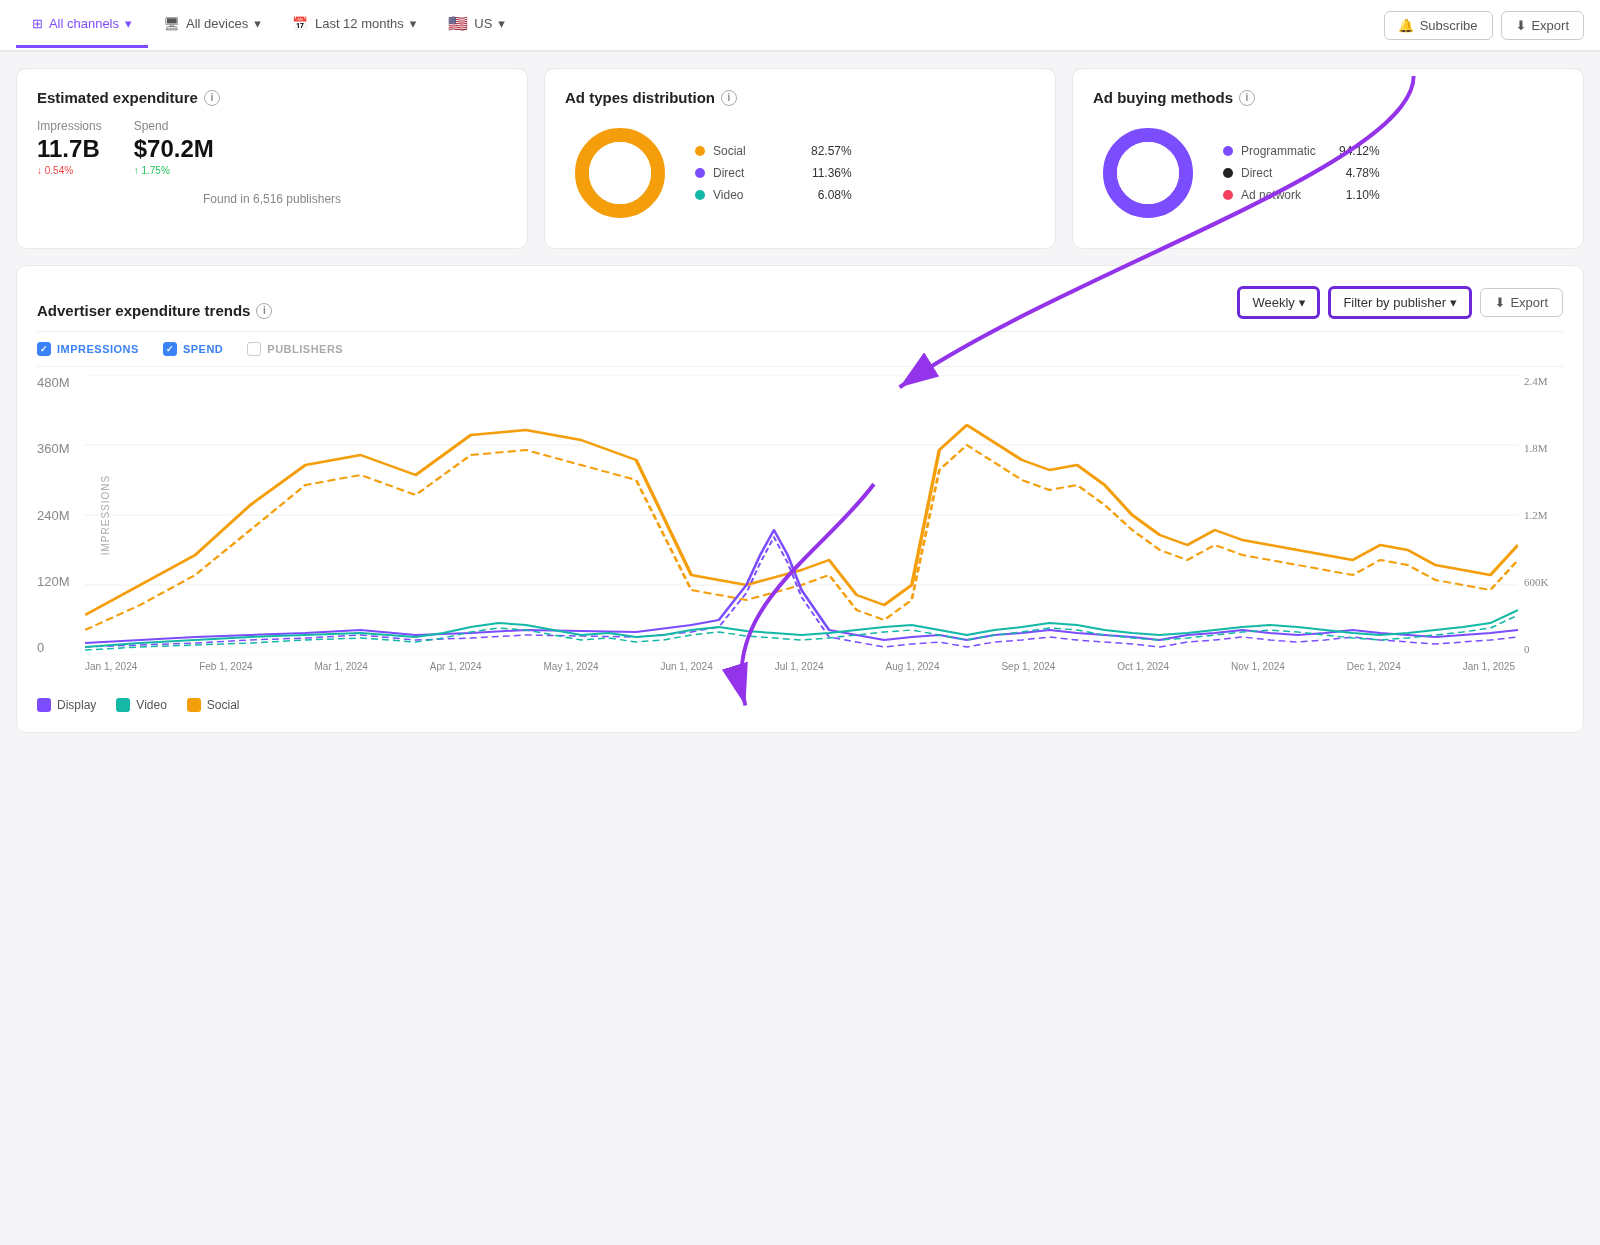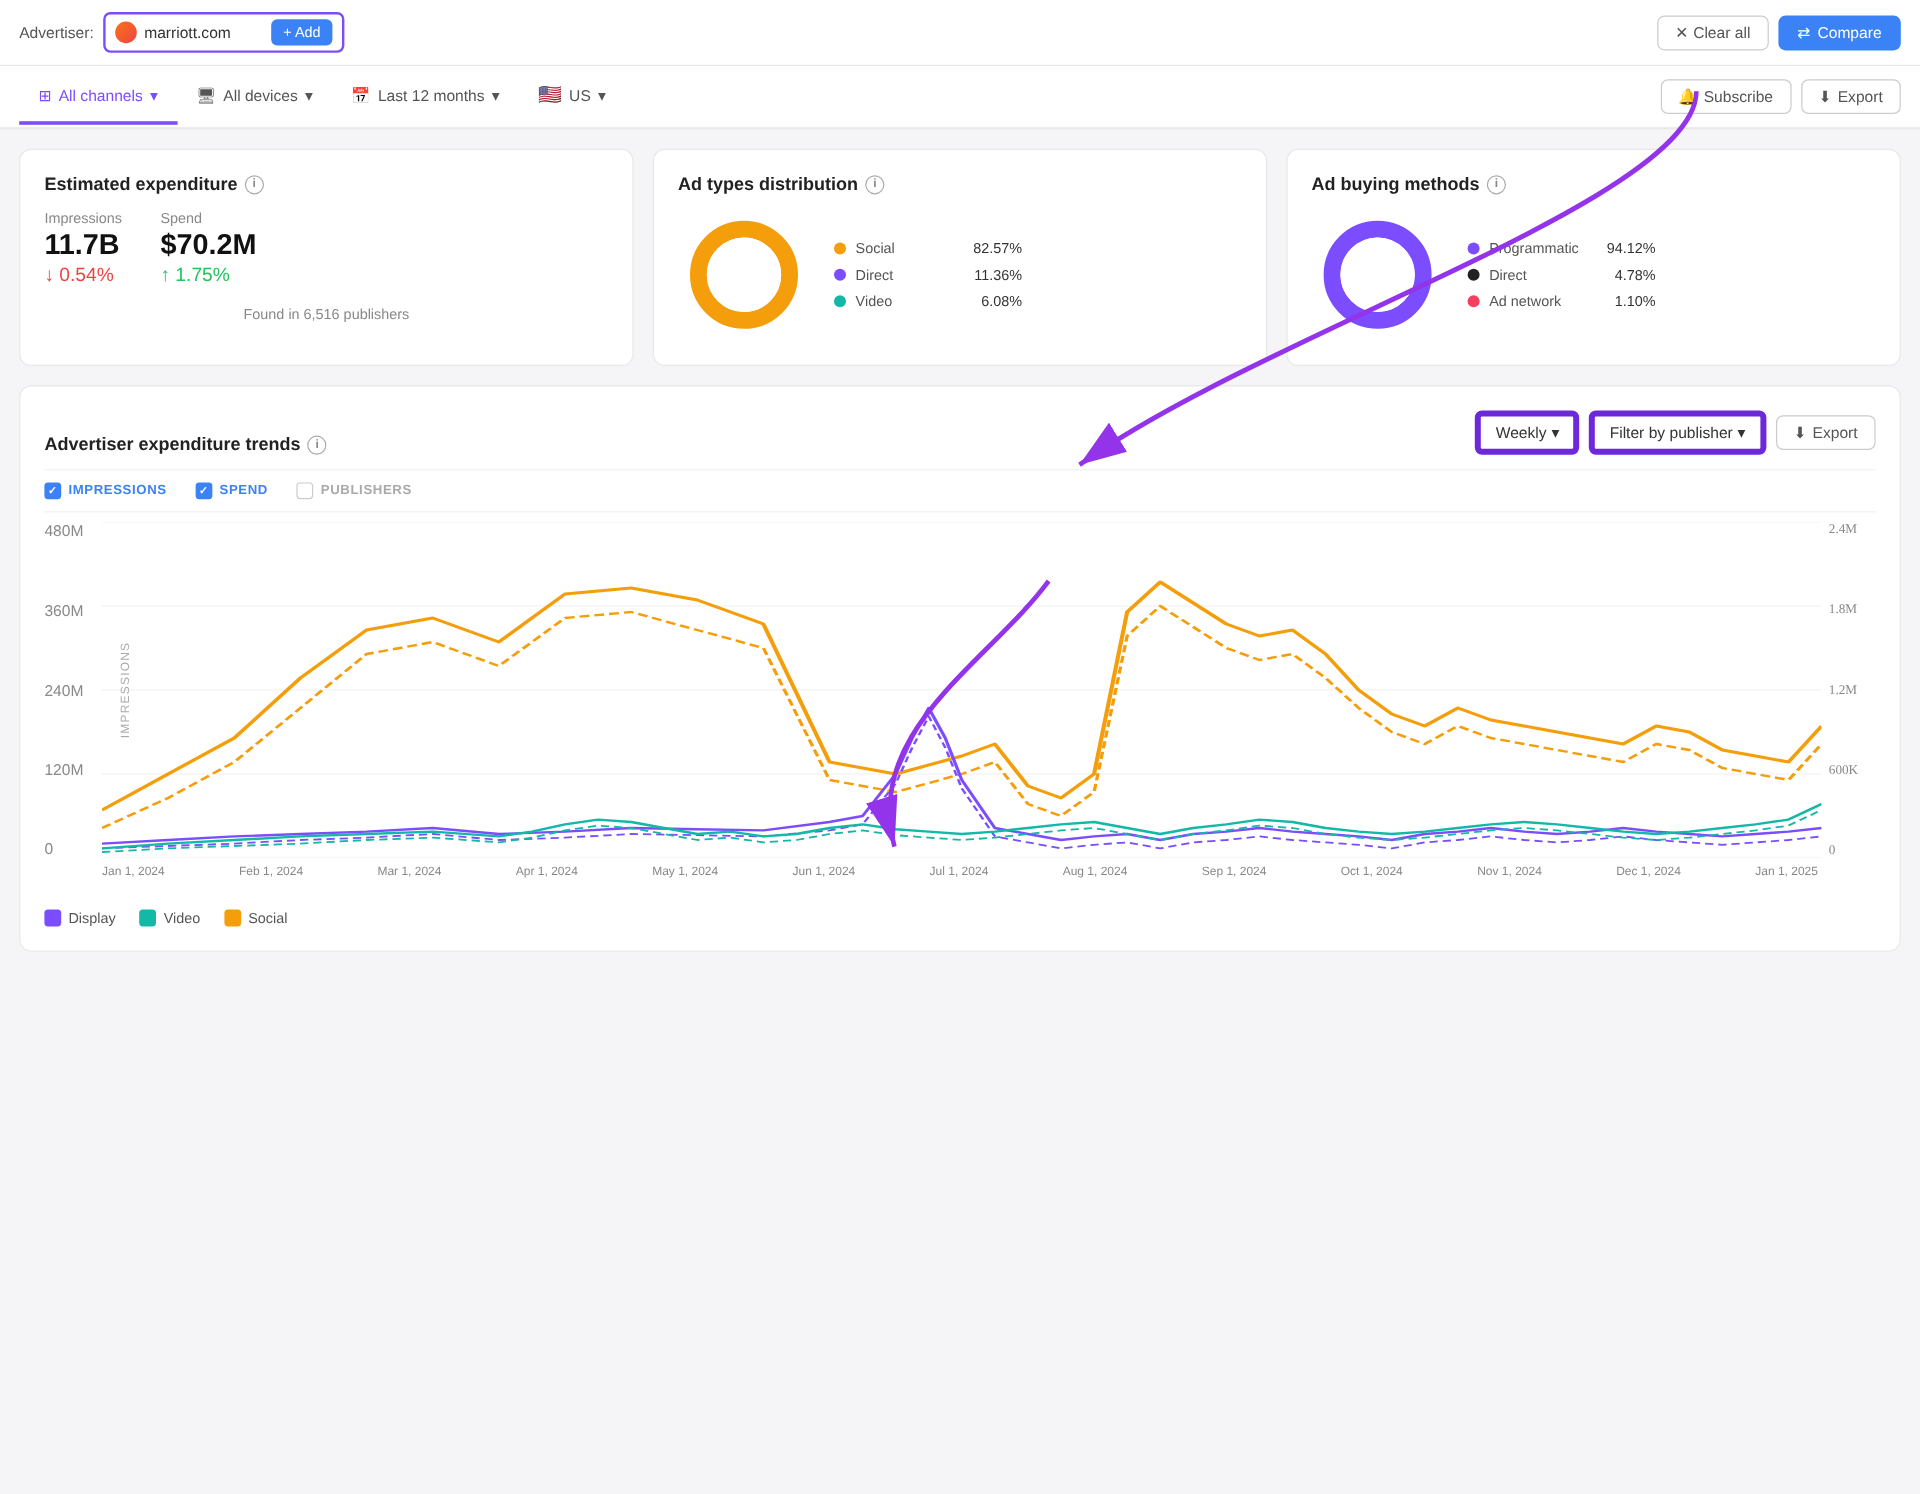--- a/index.html
+++ b/index.html
@@ -154,26 +154,6 @@
 
 <div class="page-relative">
 
-<div class="top-bar">
-  <div class="advertiser-section">
-    <span class="advertiser-label">Advertiser:</span>
-    <div class="advertiser-input-wrap">
-      <div class="advertiser-logo"></div>
-      <input class="advertiser-input" type="text" value="marriott.com" style="">
-      <button class="add-btn">+ Add</button>
-    </div>
-  </div>
-  <div class="top-actions">
-    <button class="clear-all-btn">
-      <span>✕</span>
-      <span>Clear all</span>
-    </button>
-    <button class="compare-btn">
-      <span>⇄</span>
-      <span>Compare</span>
-    </button>
-  </div>
-</div>
 
 <div class="filter-bar">
   <div class="filter-tabs">

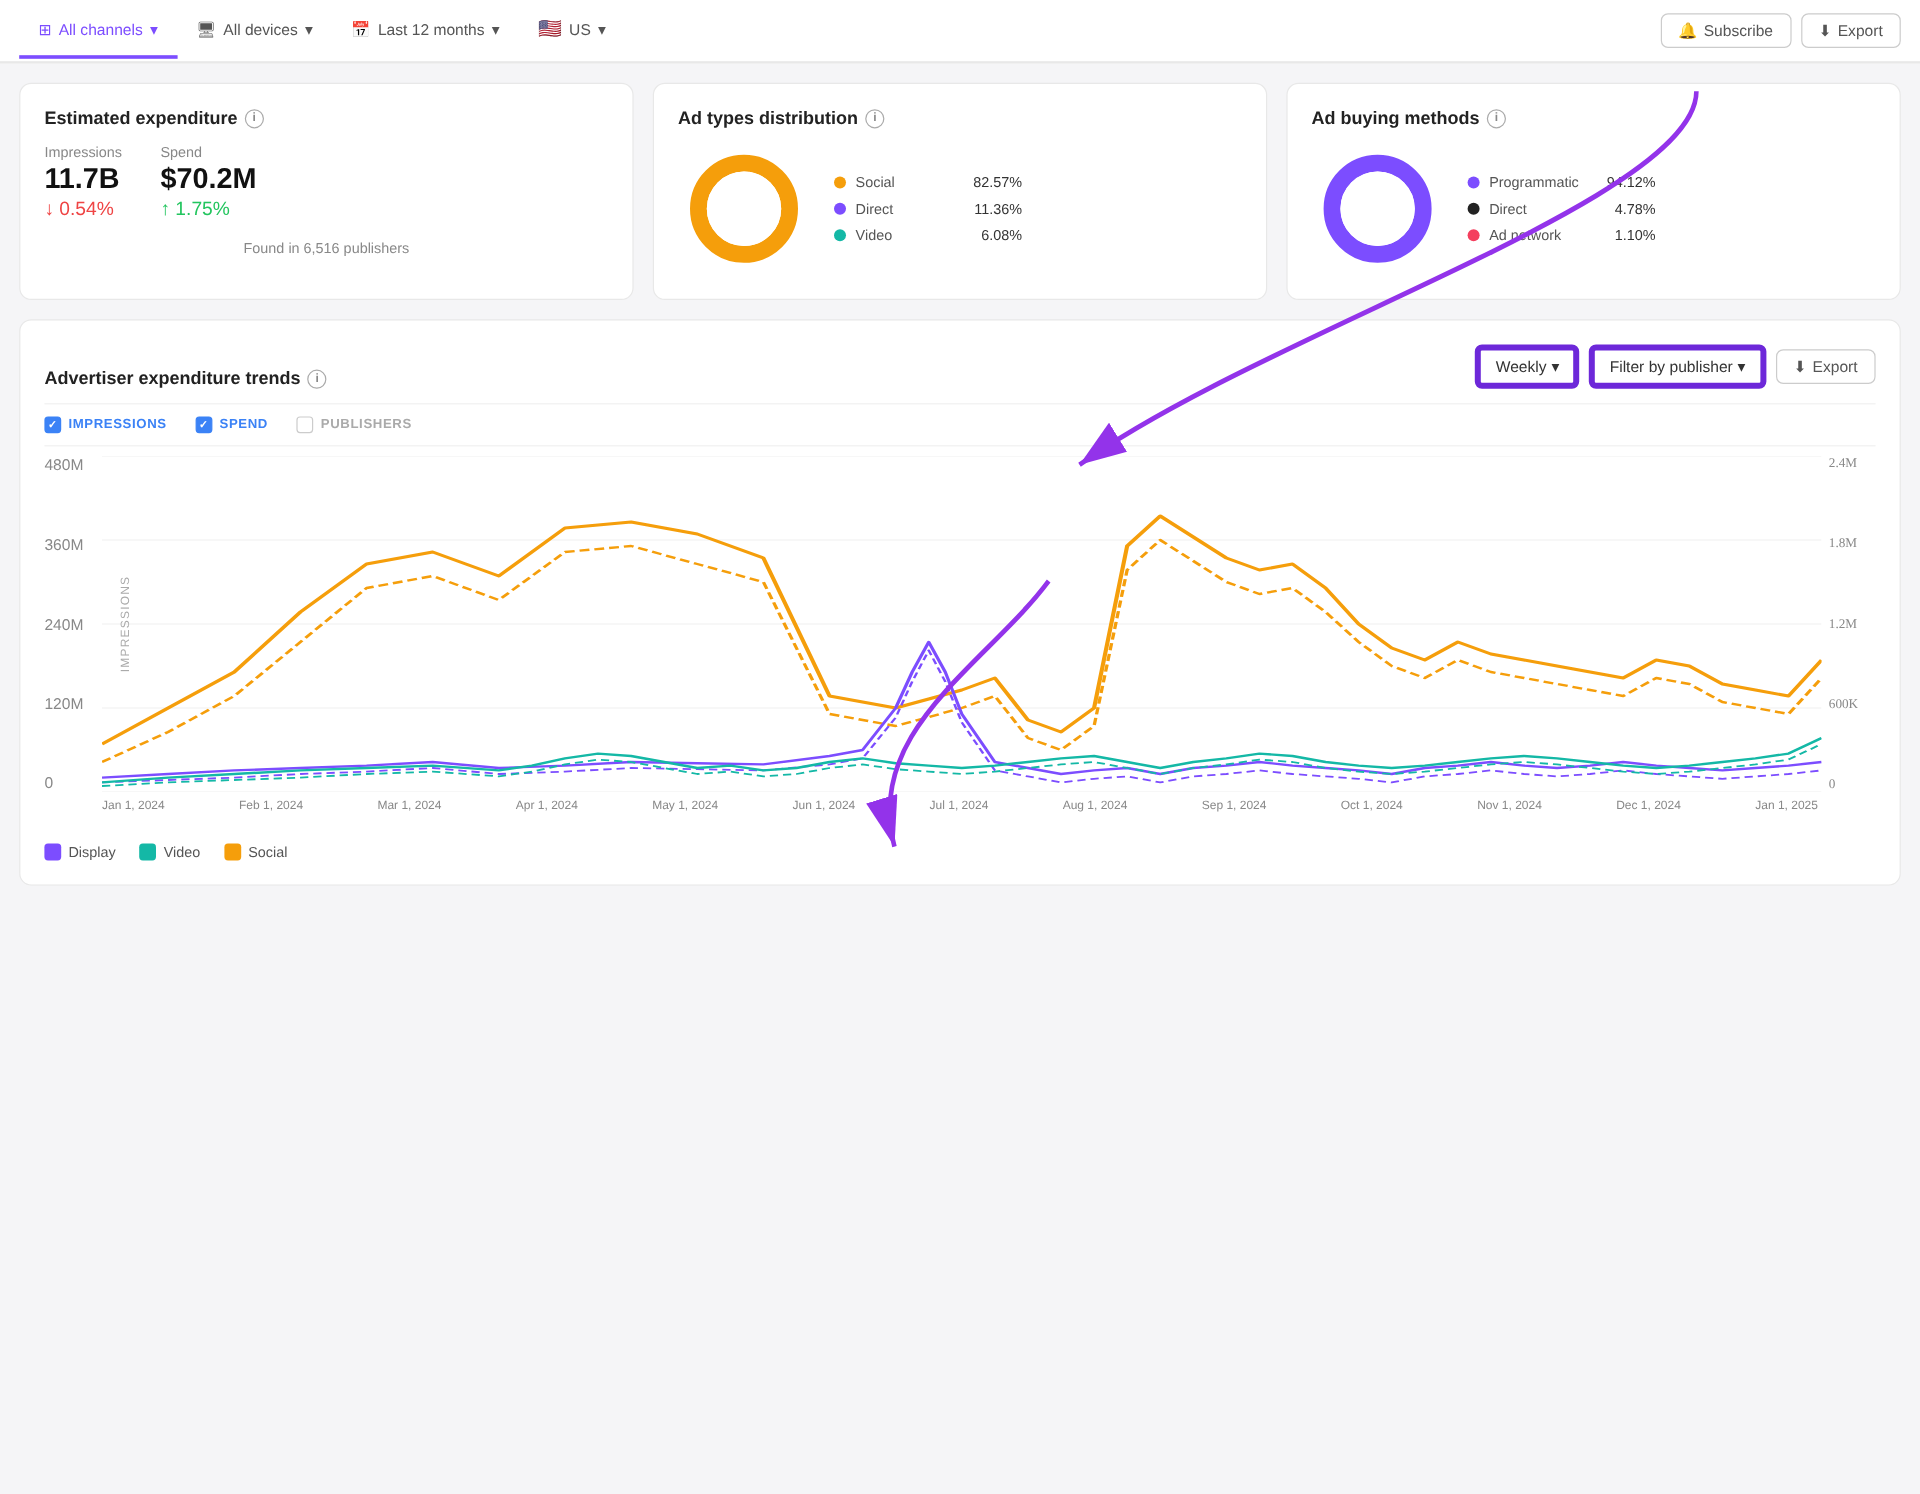--- a/index.html
+++ b/index.html
@@ -99,7 +99,7 @@
     .exp-metrics { display: flex; gap: 32px; margin-top: 12px; }
     .exp-metric label { font-size: 12px; color: #888; }
     .exp-metric .big-val { font-size: 24px; font-weight: 700; color: #111; margin: 2px 0; }
-    .exp-metric .change { font-size: 16px; }
+    .exp-metric .change { font-size: 10px; }
     .change.down { color: #ef4444; }
     .change.up { color: #22c55e; }
     .publishers-note { font-size: 12px; color: #888; margin-top: 16px; text-align: center; }

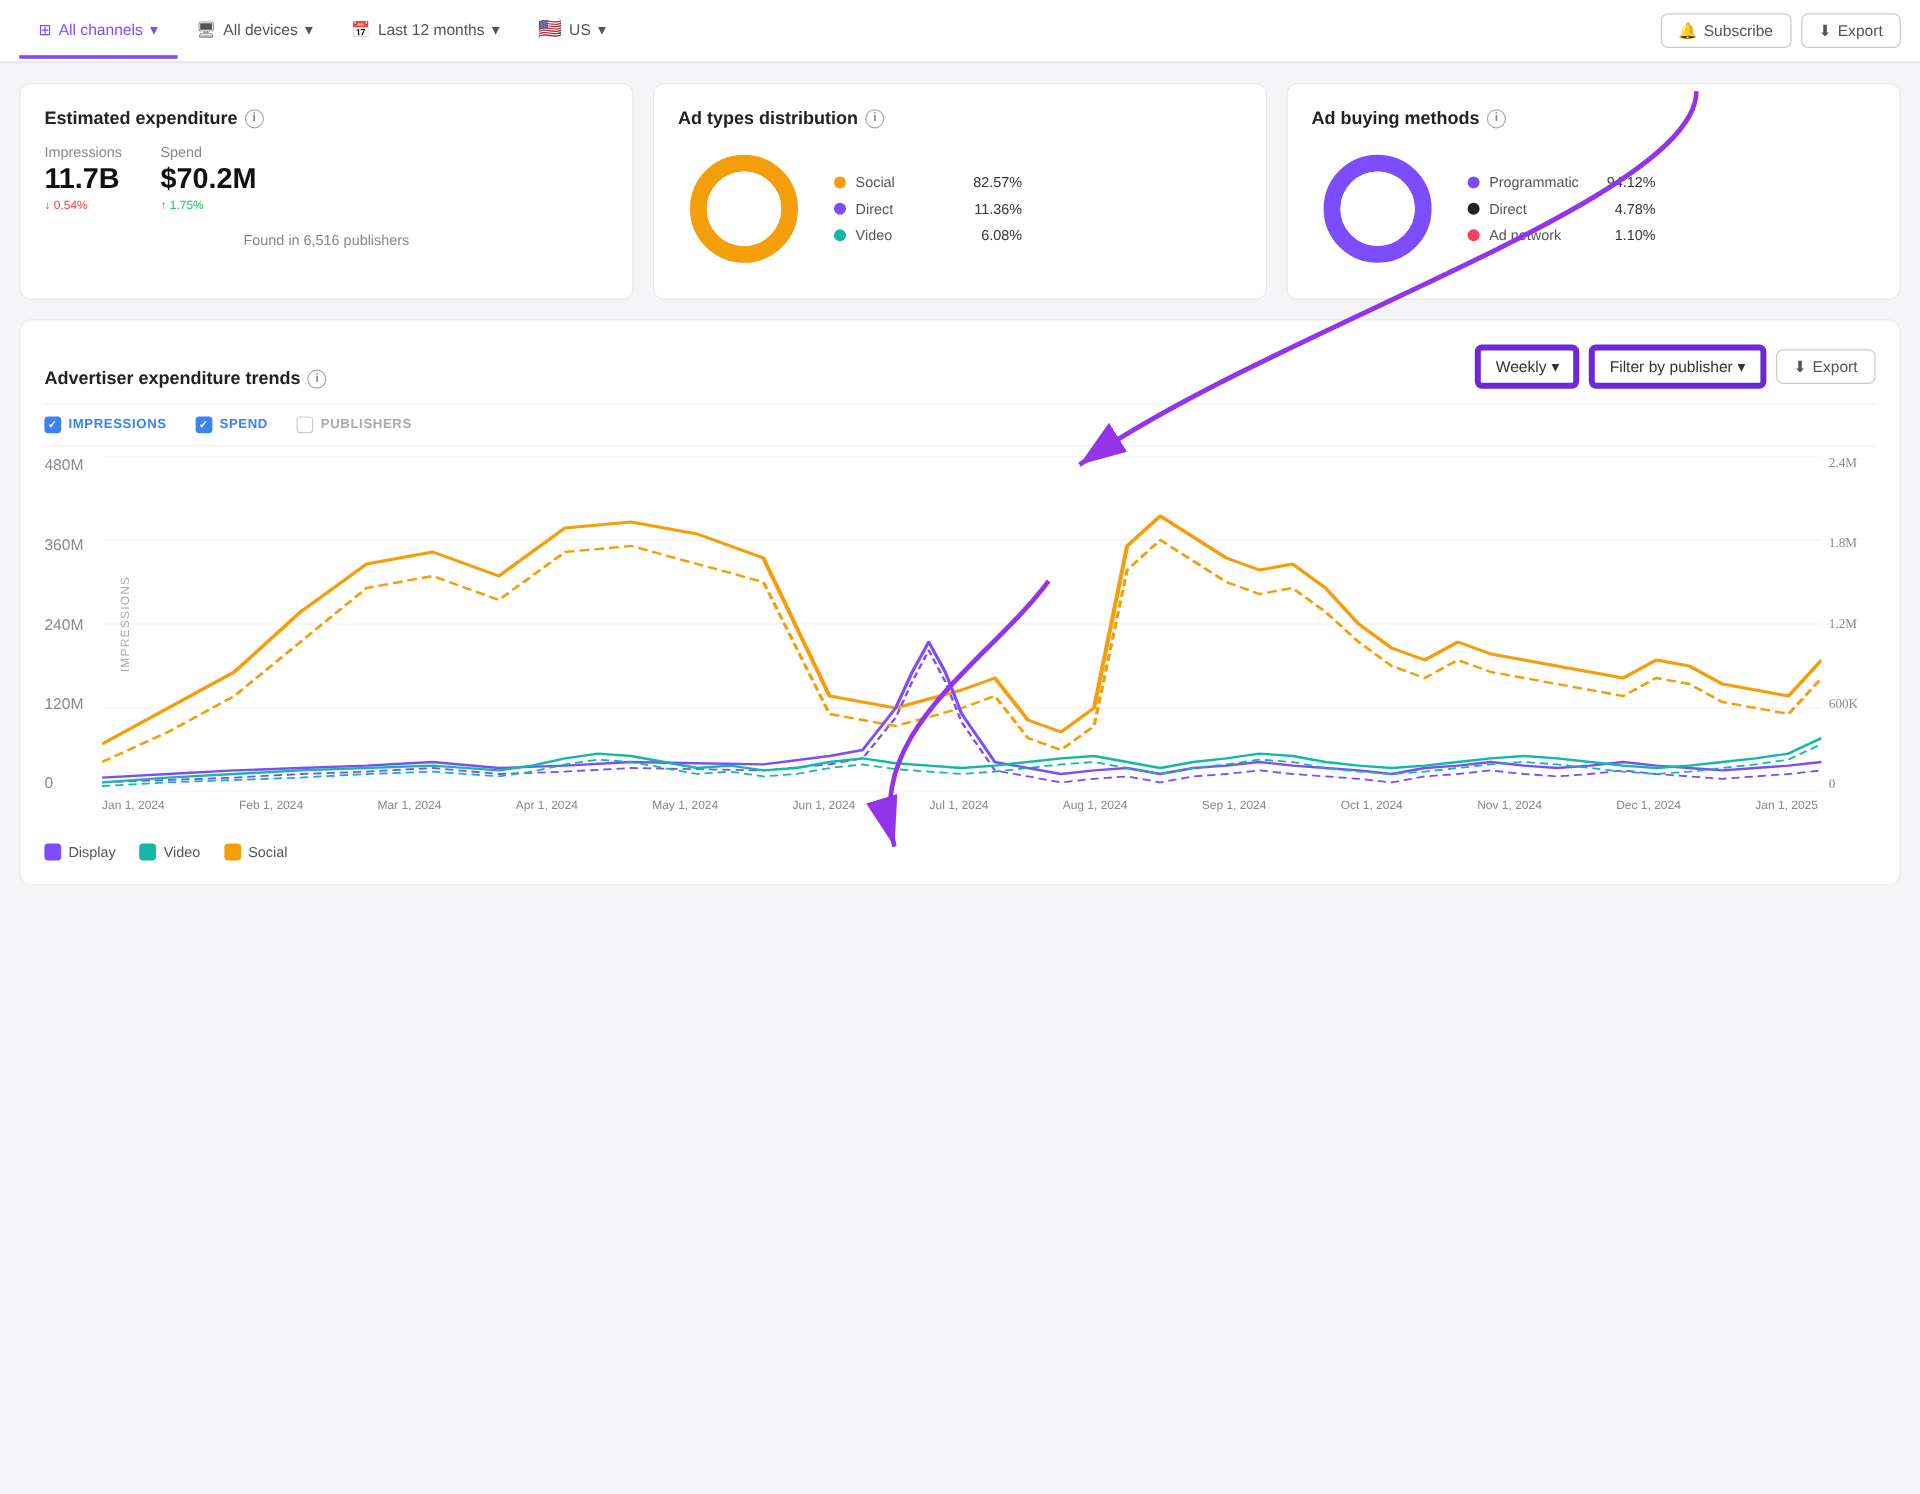--- a/index.html
+++ b/index.html
@@ -119,7 +119,7 @@
     .trends-title { font-size: 15px; font-weight: 600; color: #222; display: flex; align-items: center; gap: 6px; }
     .trends-controls { display: flex; gap: 8px; align-items: center; }
     .dropdown-btn {
-      background: #fff; border: 5px solid #6d28d9; border-radius: 6px;
+      background: #fff; border: 3px solid #6d28d9; border-radius: 6px;
       padding: 6px 12px; font-size: 13px; cursor: pointer; color: #333;
       display: flex; align-items: center; gap: 4px;
     }

